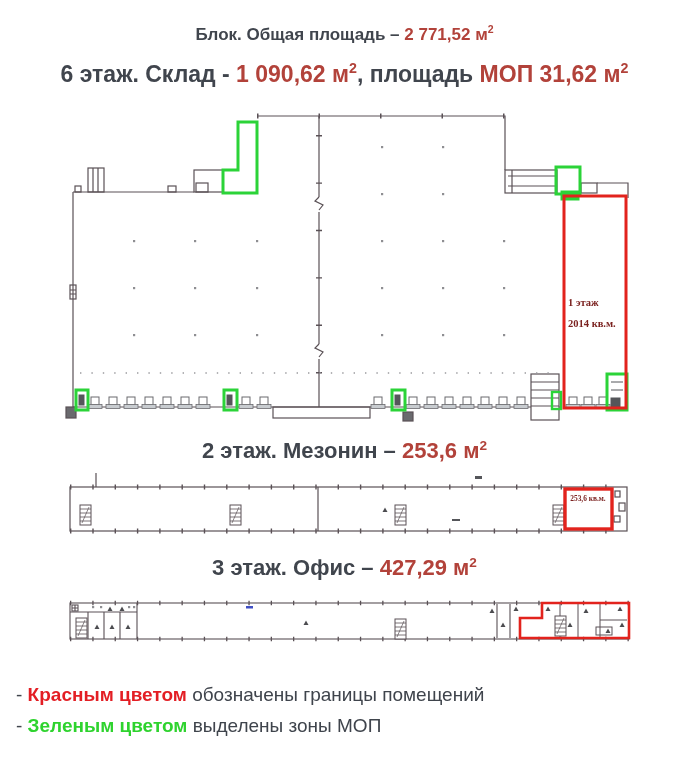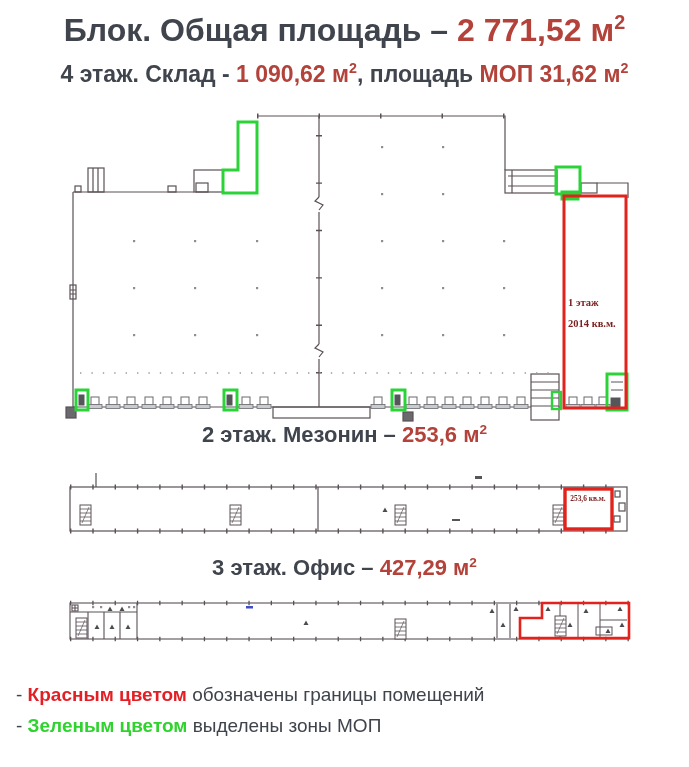--- a/index.html
+++ b/index.html
@@ -7,7 +7,7 @@
         font-family:"Liberation Sans",sans-serif;overflow:hidden;}
   .head{position:absolute;left:0;width:100%;text-align:center;
         color:#40454d;font-weight:bold;white-space:nowrap;}
-  .head-block{top:11px;font-size:32px;}
+  .head-block{top:23px;font-size:17px;}
   .head-f1{top:60px;font-size:23px;}
   .head-f2{top:422px;font-size:22px;}
   .head-f3{top:555px;font-size:22px;}

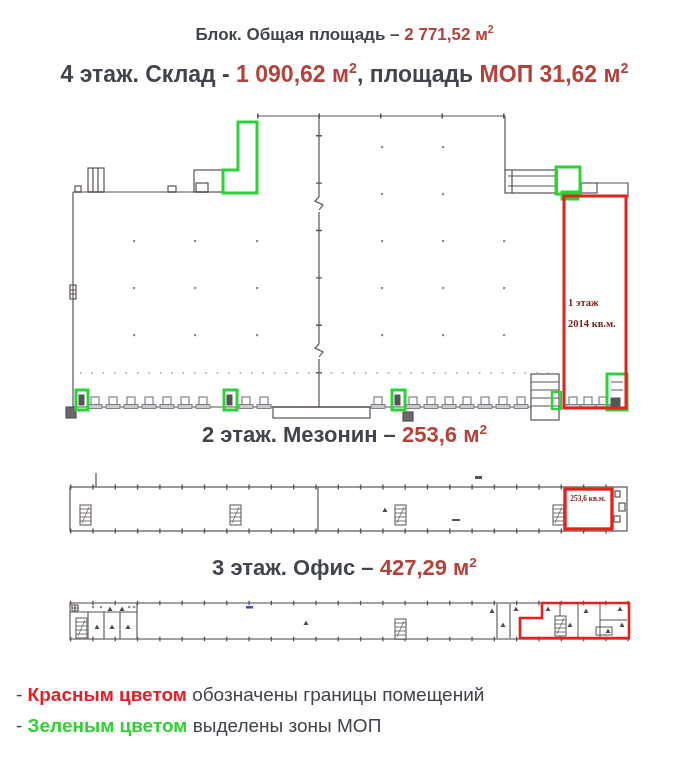--- a/index.html
+++ b/index.html
@@ -29,7 +29,7 @@
 
   <div class="head head-block"><span>Блок. Общая площадь – </span><span class="accent">2 771,52 м</span><sup class="accent">2</sup></div>
 
-  <div class="head head-f1"><span>4 этаж. Склад - </span><span class="accent">1 090,62 м</span><sup class="accent">2</sup><span>, площадь </span><span class="accent">МОП 31,62 м</span><sup class="accent">2</sup></div>
+  <div class="head head-f1"><span>6 этаж. Склад - </span><span class="accent">1 090,62 м</span><sup class="accent">2</sup><span>, площадь </span><span class="accent">МОП 31,62 м</span><sup class="accent">2</sup></div>
 
   <svg class="plan" style="top:110px" width="689" height="317" viewBox="0 0 689 317">
     <defs>

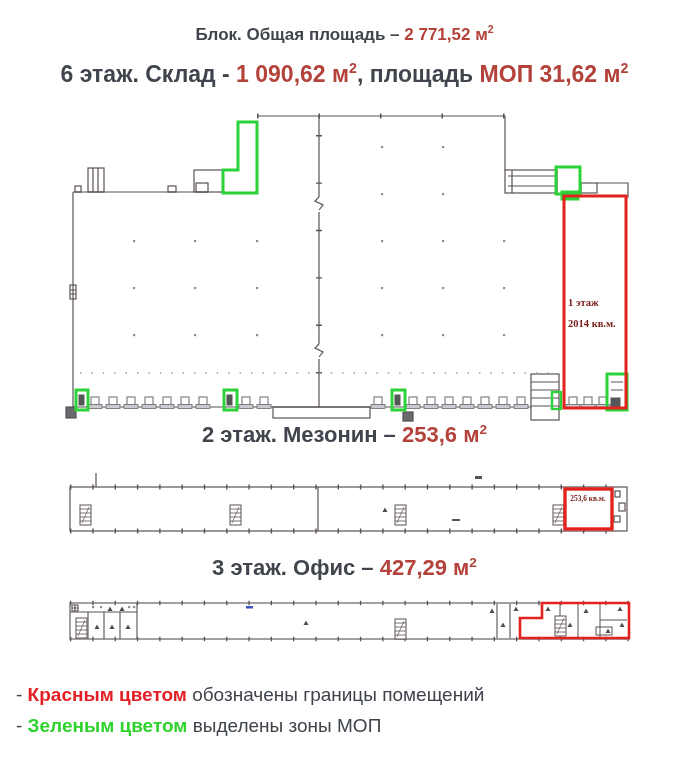--- a/index.html
+++ b/index.html
@@ -9,7 +9,7 @@
         color:#40454d;font-weight:bold;white-space:nowrap;}
   .head-block{top:23px;font-size:17px;}
   .head-f1{top:60px;font-size:23px;}
-  .head-f2{top:422px;font-size:22px;}
+  .head-f2{top:438px;font-size:22px;}
   .head-f3{top:555px;font-size:22px;}
   .accent{color:#b2423a;}
   sup{font-size:62%;}

